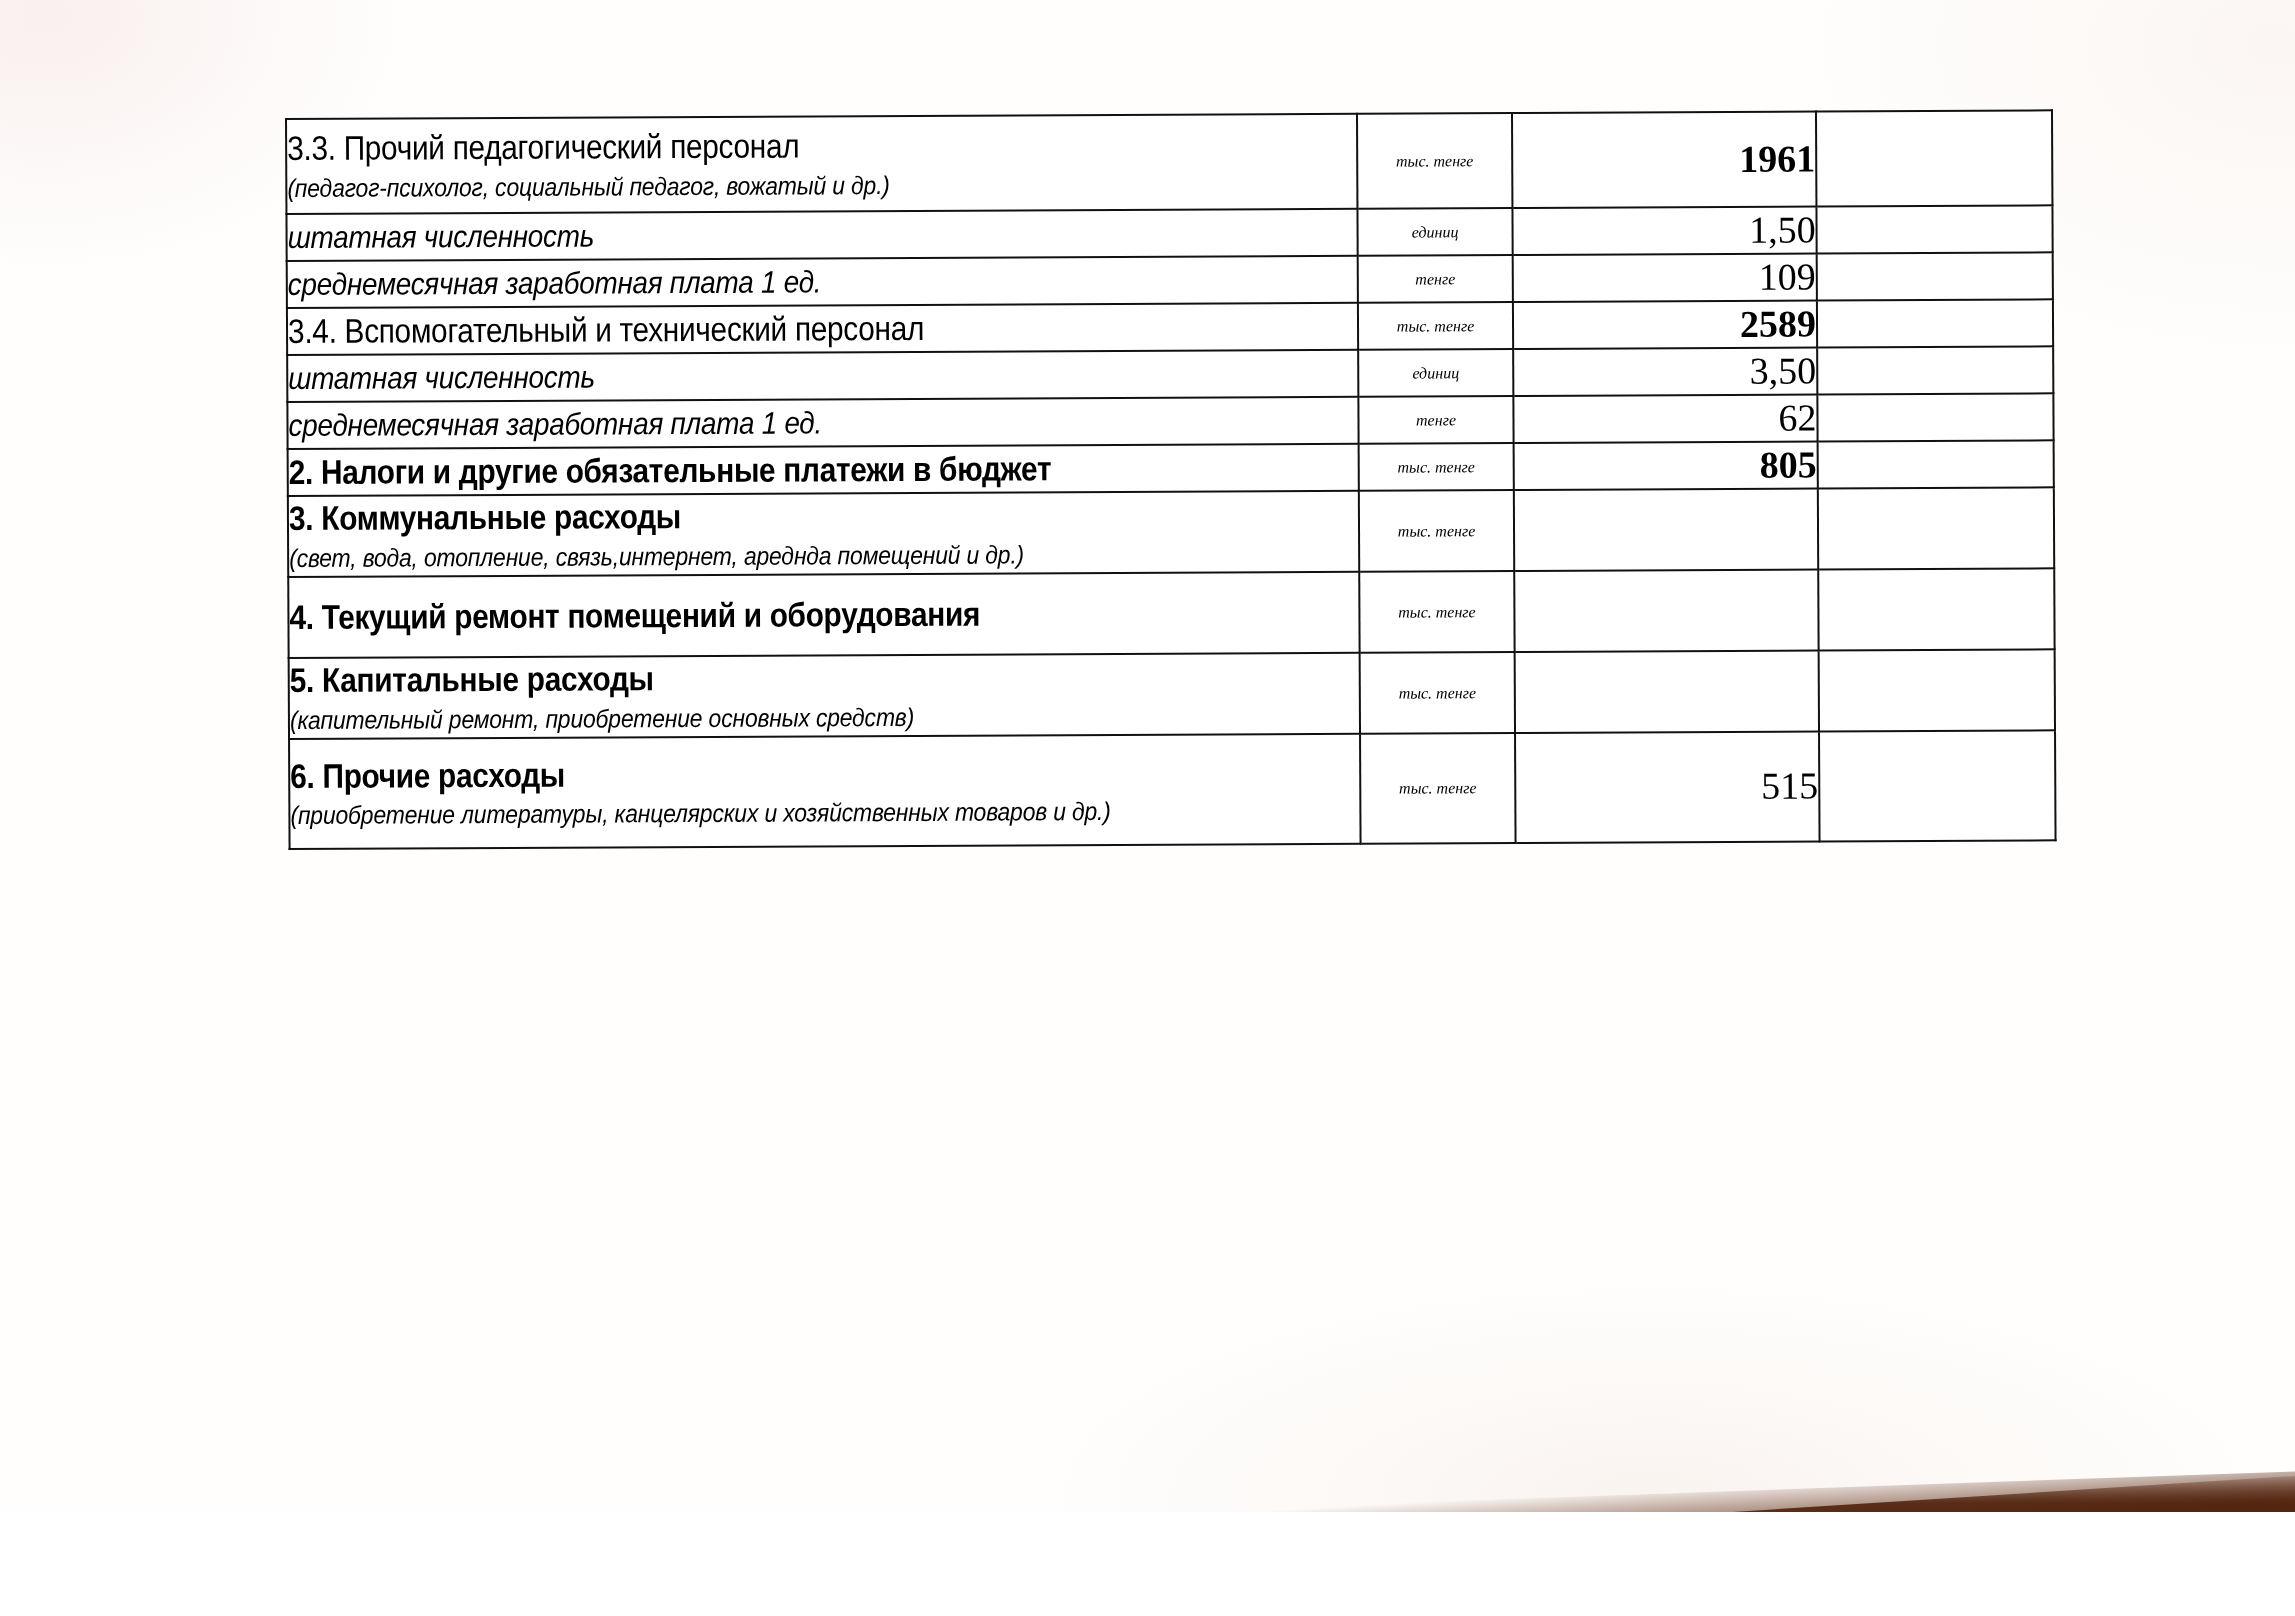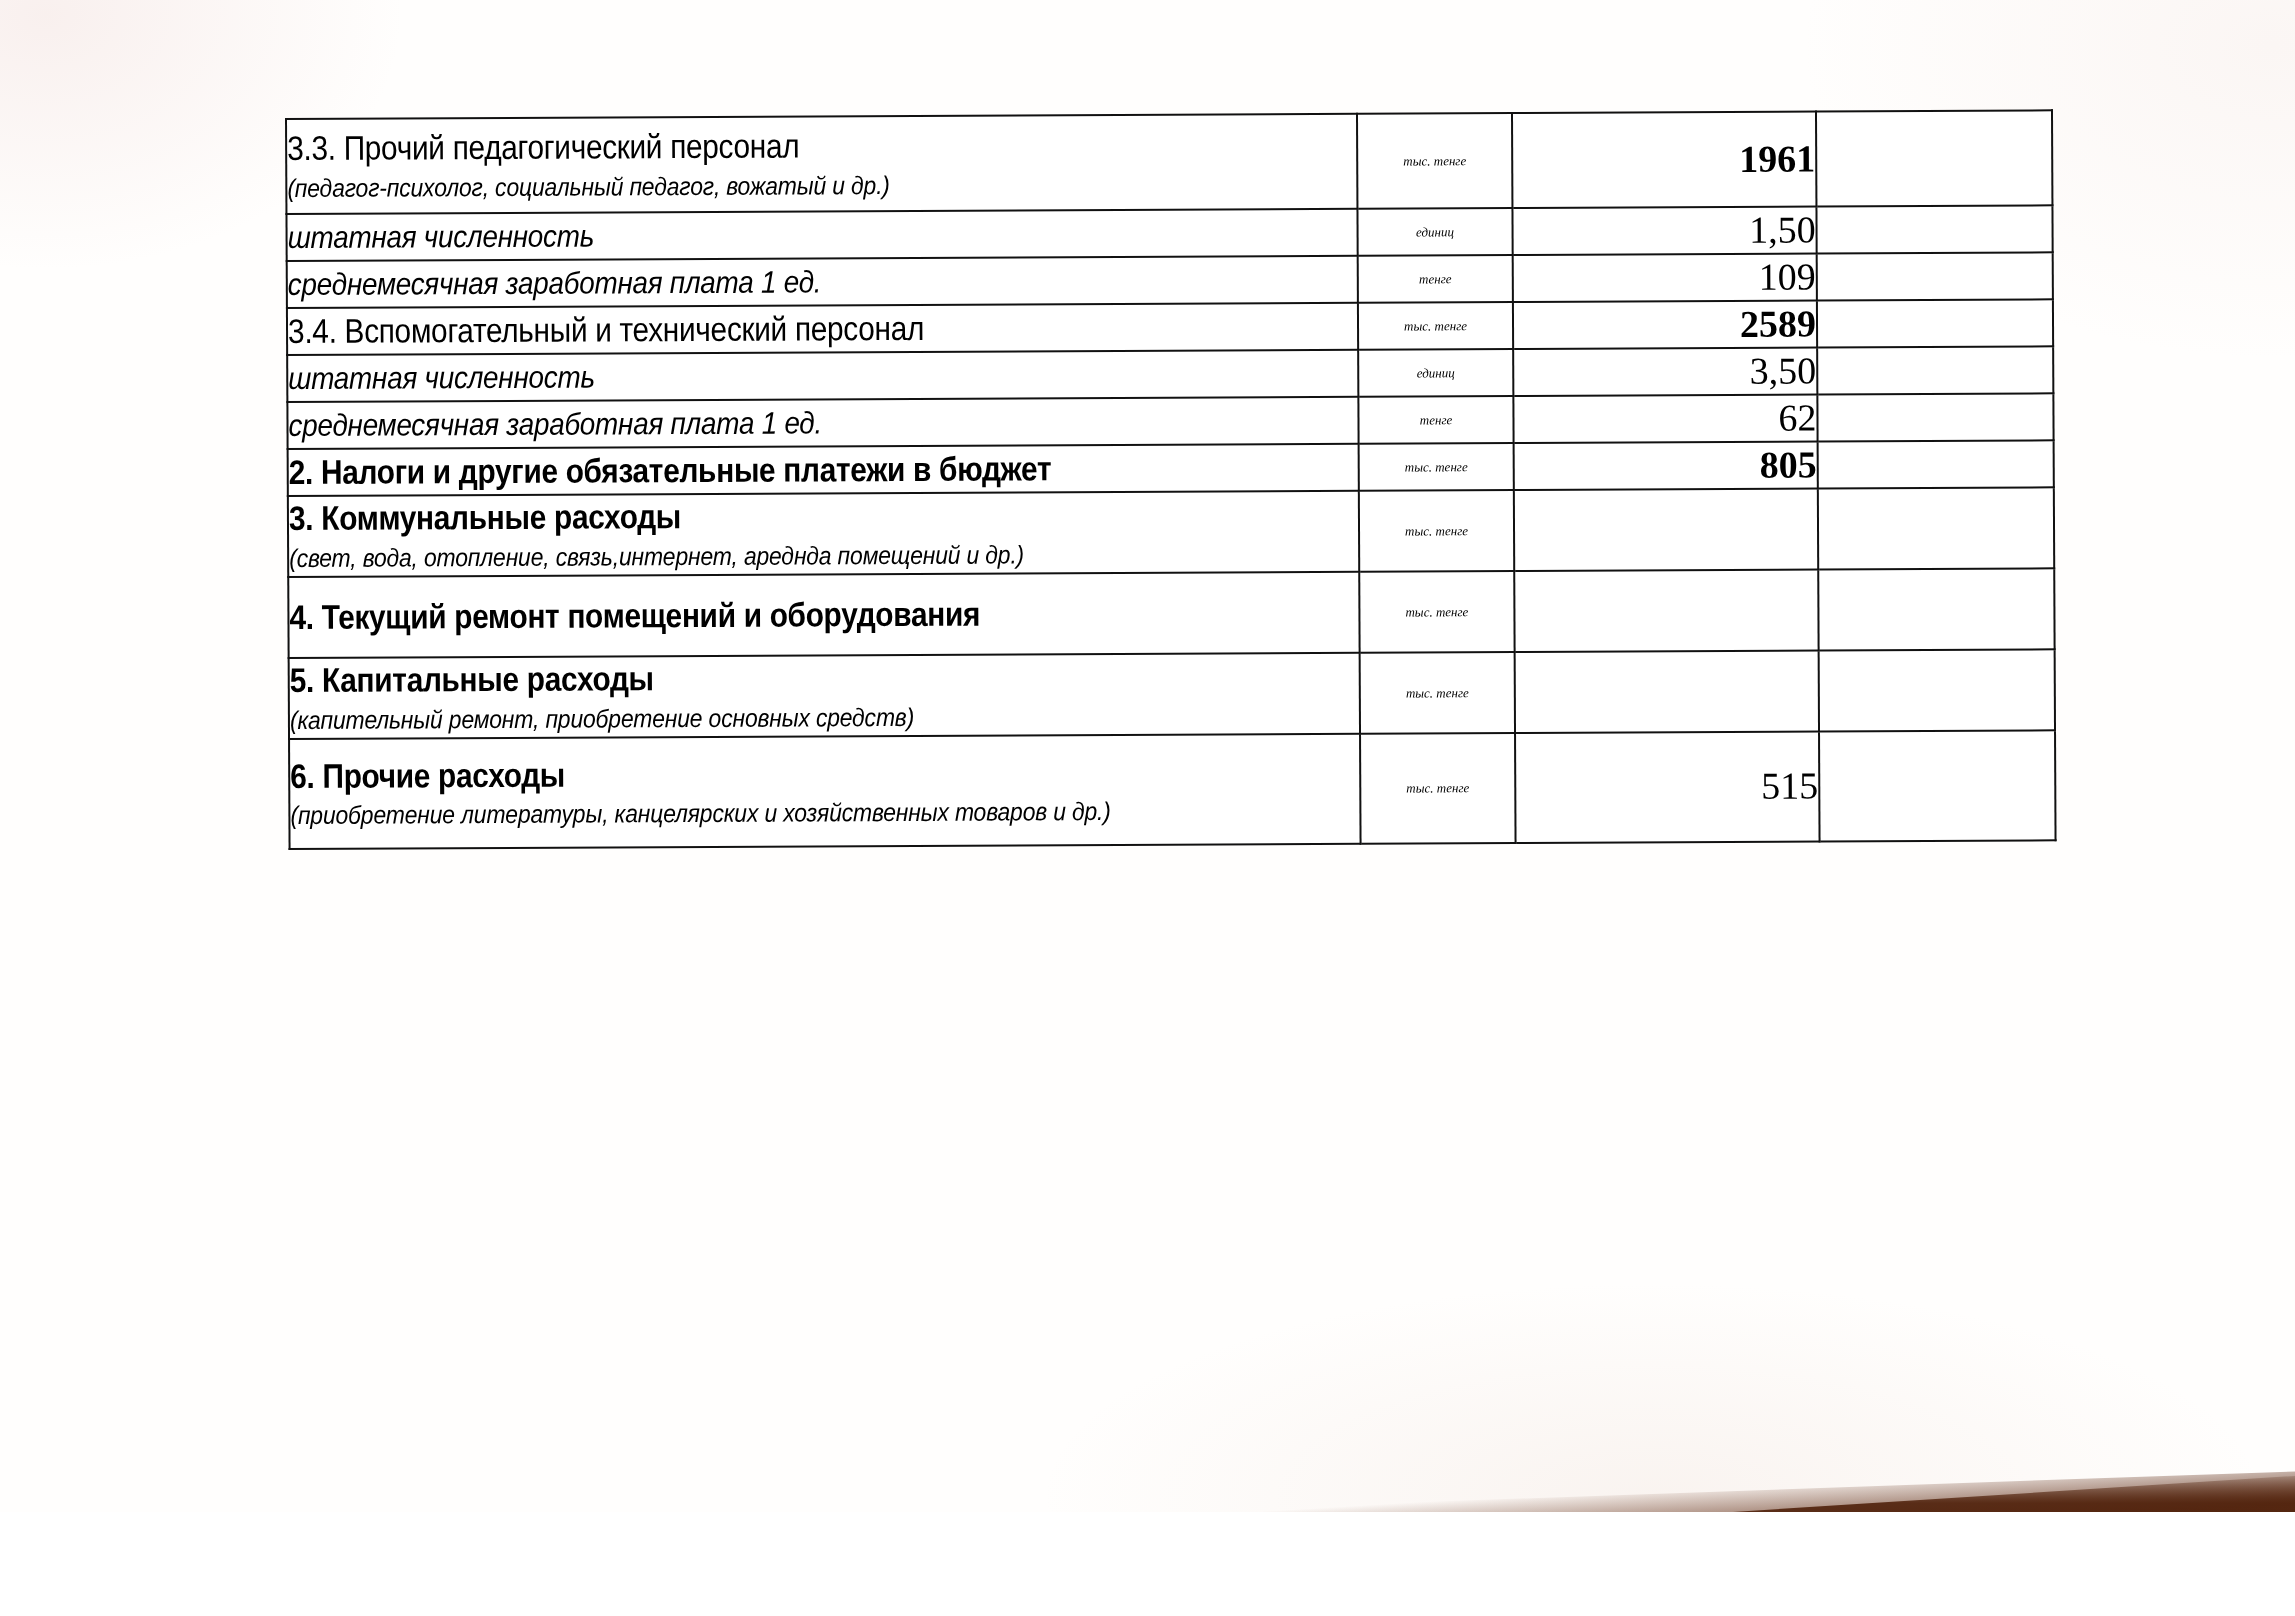--- a/index.html
+++ b/index.html
@@ -116,7 +116,7 @@
   .unit-text {
     font-family: "Liberation Serif", "DejaVu Serif", serif;
     font-style: italic;
-    font-size: 13px;
+    font-size: 16px;
     line-height: 1.2;
     white-space: nowrap;
     margin-top: 41px;

